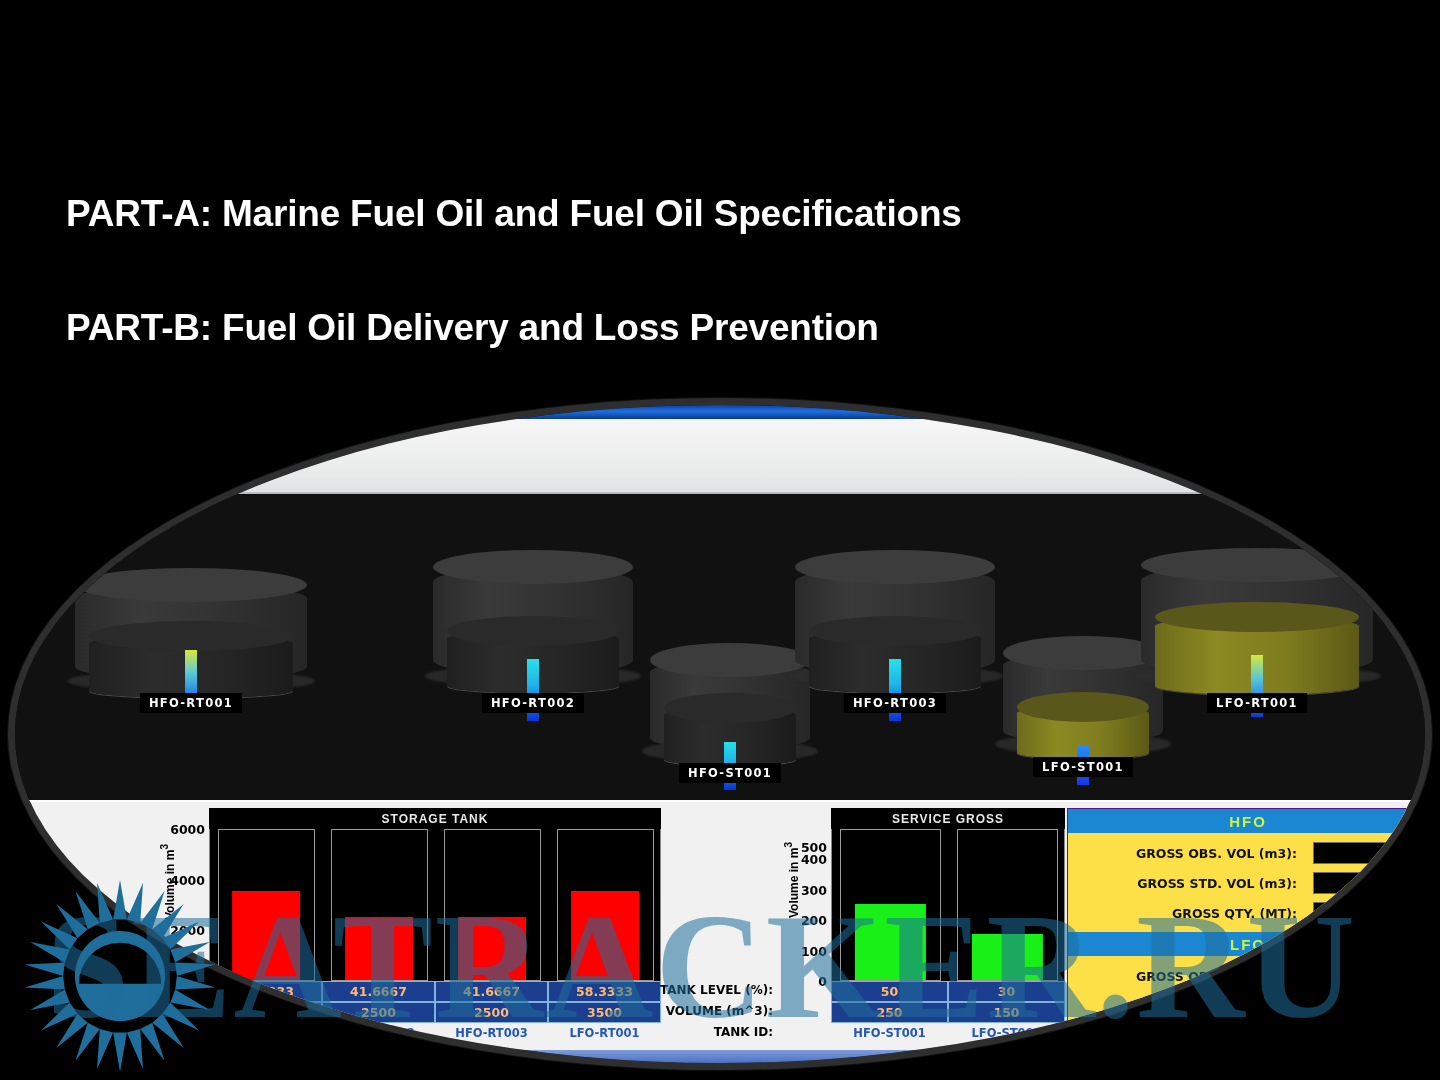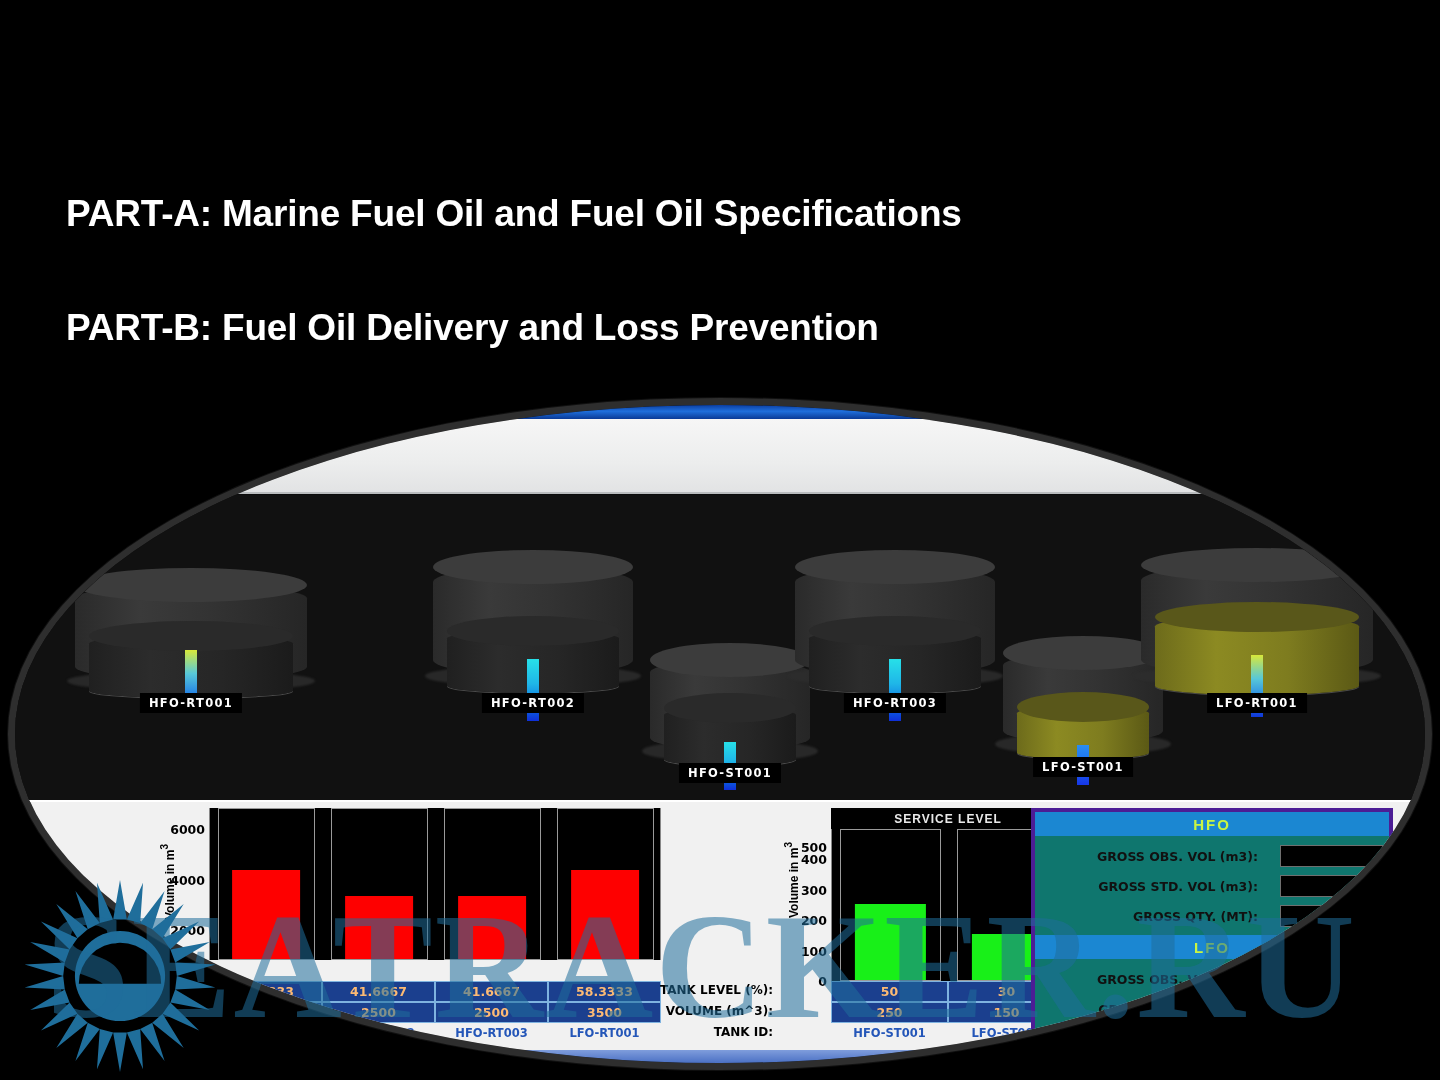--- a/index.html
+++ b/index.html
@@ -308,6 +308,7 @@
         <div id="panel">
 
           <div class="chart-block" id="storage-block" style="left: 124px; width: 512px;">
+            <div class="chart-head" style="margin-left: 60px; width: 452px;">STORAGE TANK</div>
             <div class="plot" id="storage-plot" style="margin-left: 60px; width: 452px; height: 152px;">
                 <div class="bar-slot" style="left: 7.91px; width: 97.18px;">
                   <div class="bar red" style="height: 88.6667px; width: 67.8px;"></div>

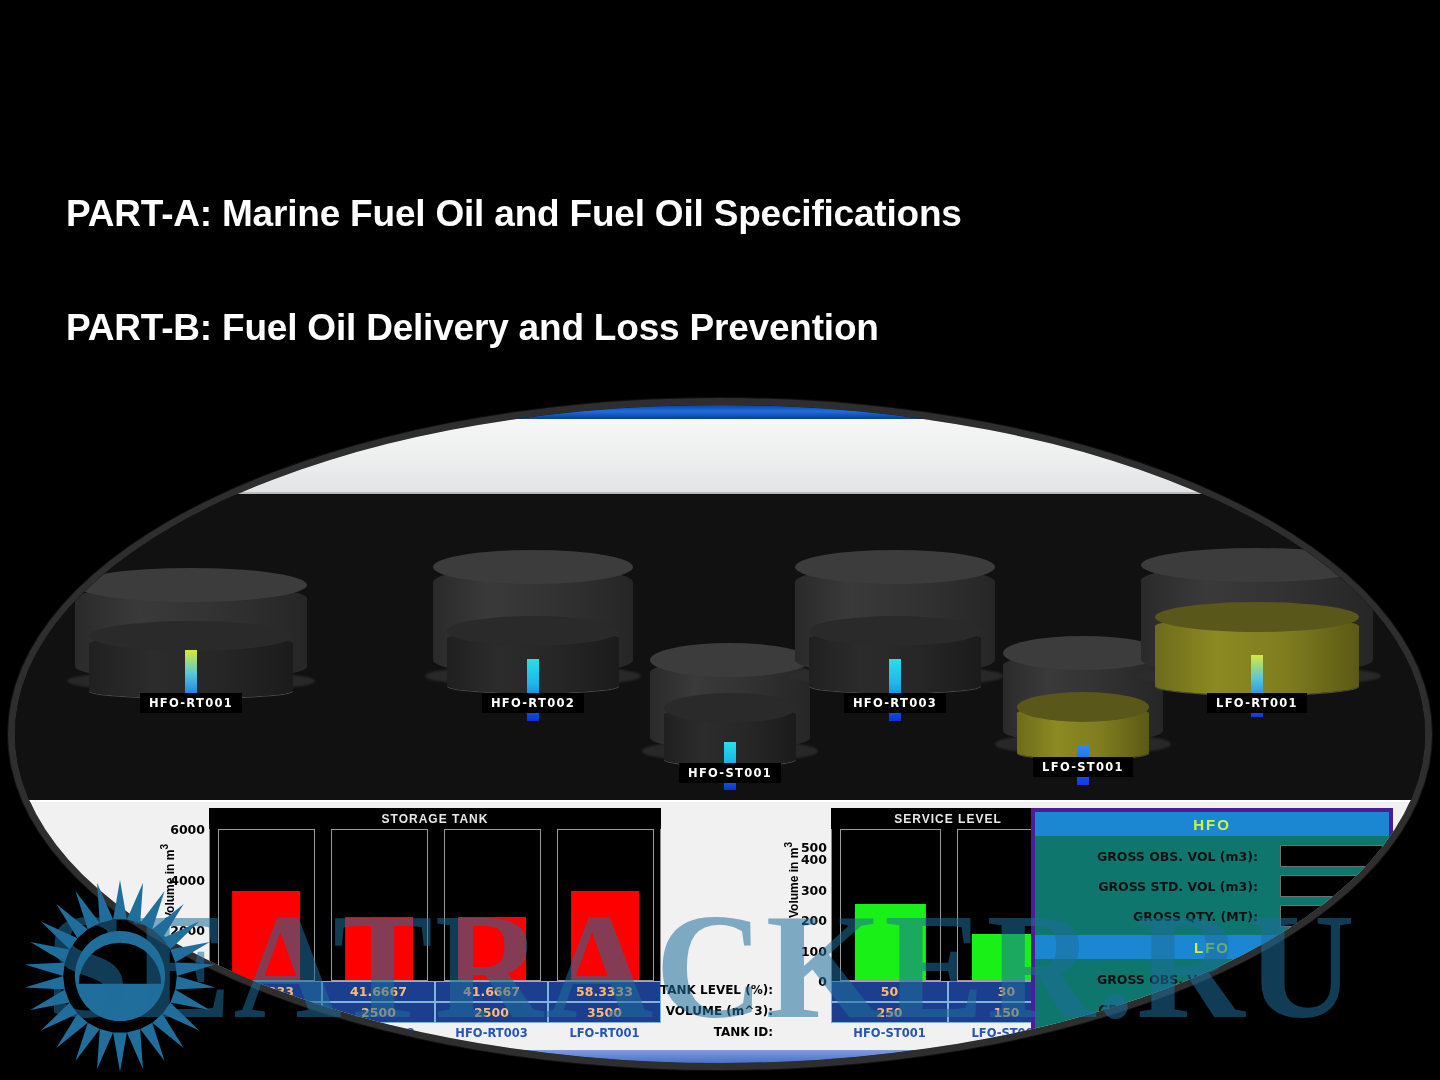--- a/index.html
+++ b/index.html
@@ -353,7 +353,7 @@
           </div>
 
           <div class="chart-block" id="service-block" style="left: 750px; width: 290px;">
-            <div class="chart-head" style="margin-left: 56px; width: 234px;">SERVICE LEVEL</div>
+            <div class="chart-head" style="margin-left: 56px; width: 234px;">SERVICE GROSS</div>
             <div class="plot" id="service-plot" style="margin-left: 56px; width: 234px; height: 152px;">
                 <div class="bar-slot" style="left: 8.19px; width: 100.62px;">
                   <div class="bar green" style="height: 76px; width: 70.2px;"></div>

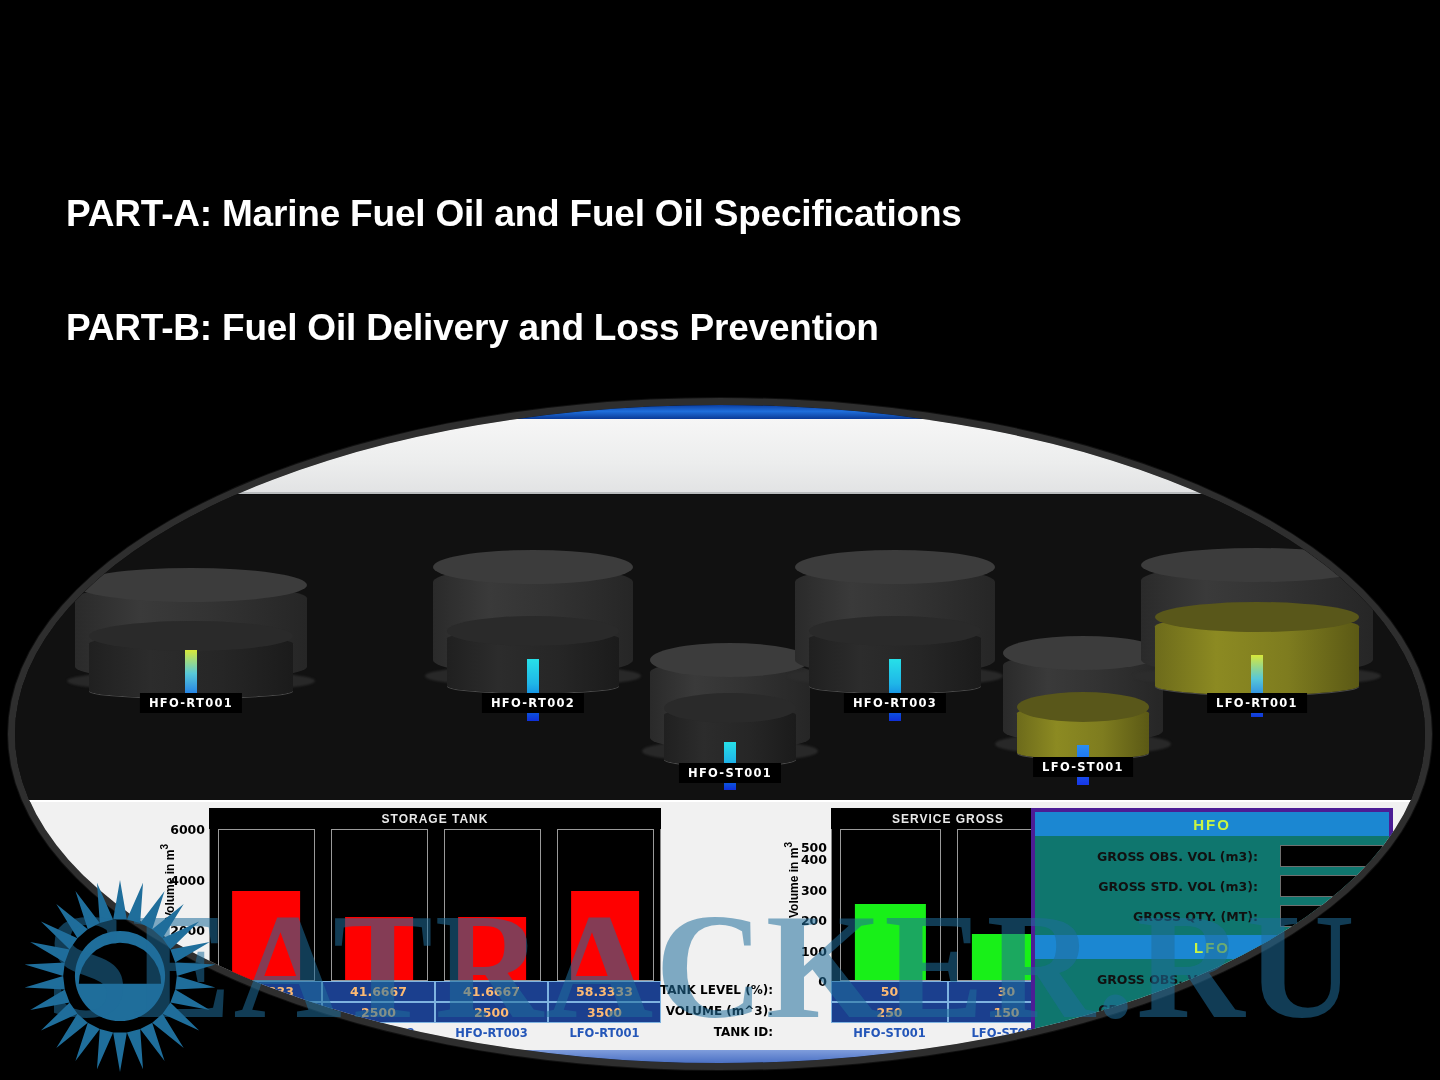--- a/index.html
+++ b/index.html
@@ -184,8 +184,8 @@
 
   
   #readout {
-    position: absolute; left: 1006px; top: 6px; width: 362px; height: 238px;
-    background: #0f766e; border: 4px solid #4c1d95;
+    position: absolute; left: 1042px; top: 6px; width: 362px; height: 238px;
+    background: #fde047; border: 1px solid #4c1d95;
   }
   .sect-head {
     background: #1b87d2; color: #c9f542;

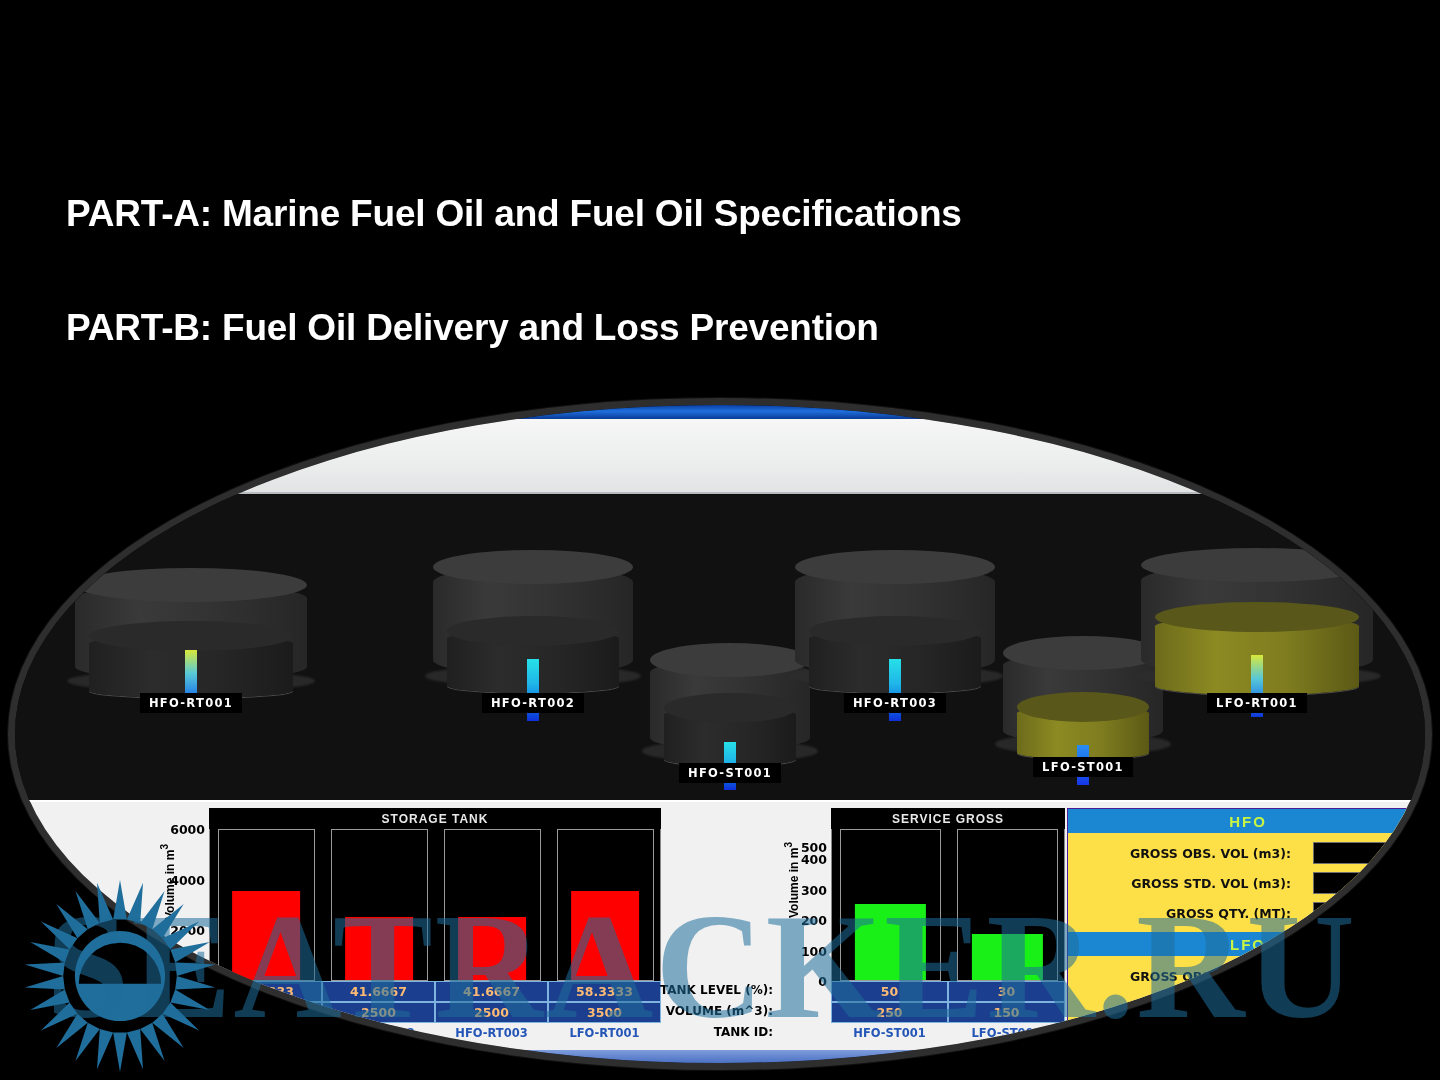--- a/index.html
+++ b/index.html
@@ -194,7 +194,7 @@
   }
   .ro-row { display: flex; align-items: center; height: 26px; margin-top: 4px; }
   .ro-label {
-    flex: 0 0 245px; text-align: right; padding-right: 22px;
+    flex: 0 0 245px; text-align: right; padding-right: 16px;
     font-size: 12.5px; font-weight: bold; color: #111;
     font-family: "DejaVu Sans", sans-serif;
   }

